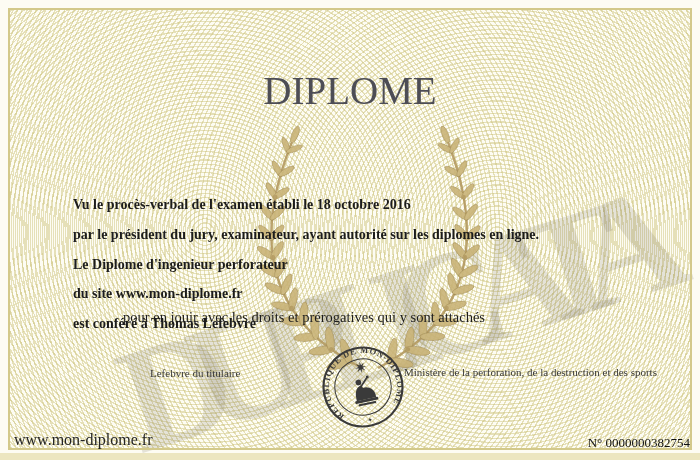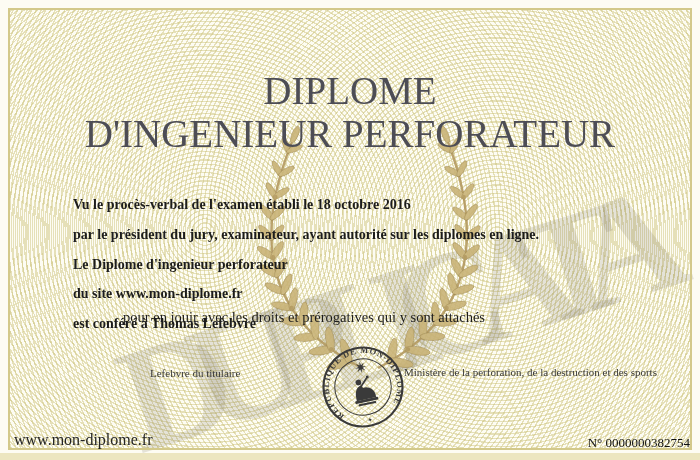--- a/index.html
+++ b/index.html
@@ -136,7 +136,6 @@
 
   <h1 class="title">
     <span>DIPLOME</span>
-    <span>D'INGENIEUR PERFORATEUR</span>
   </h1>
 
   <div class="body-text">

